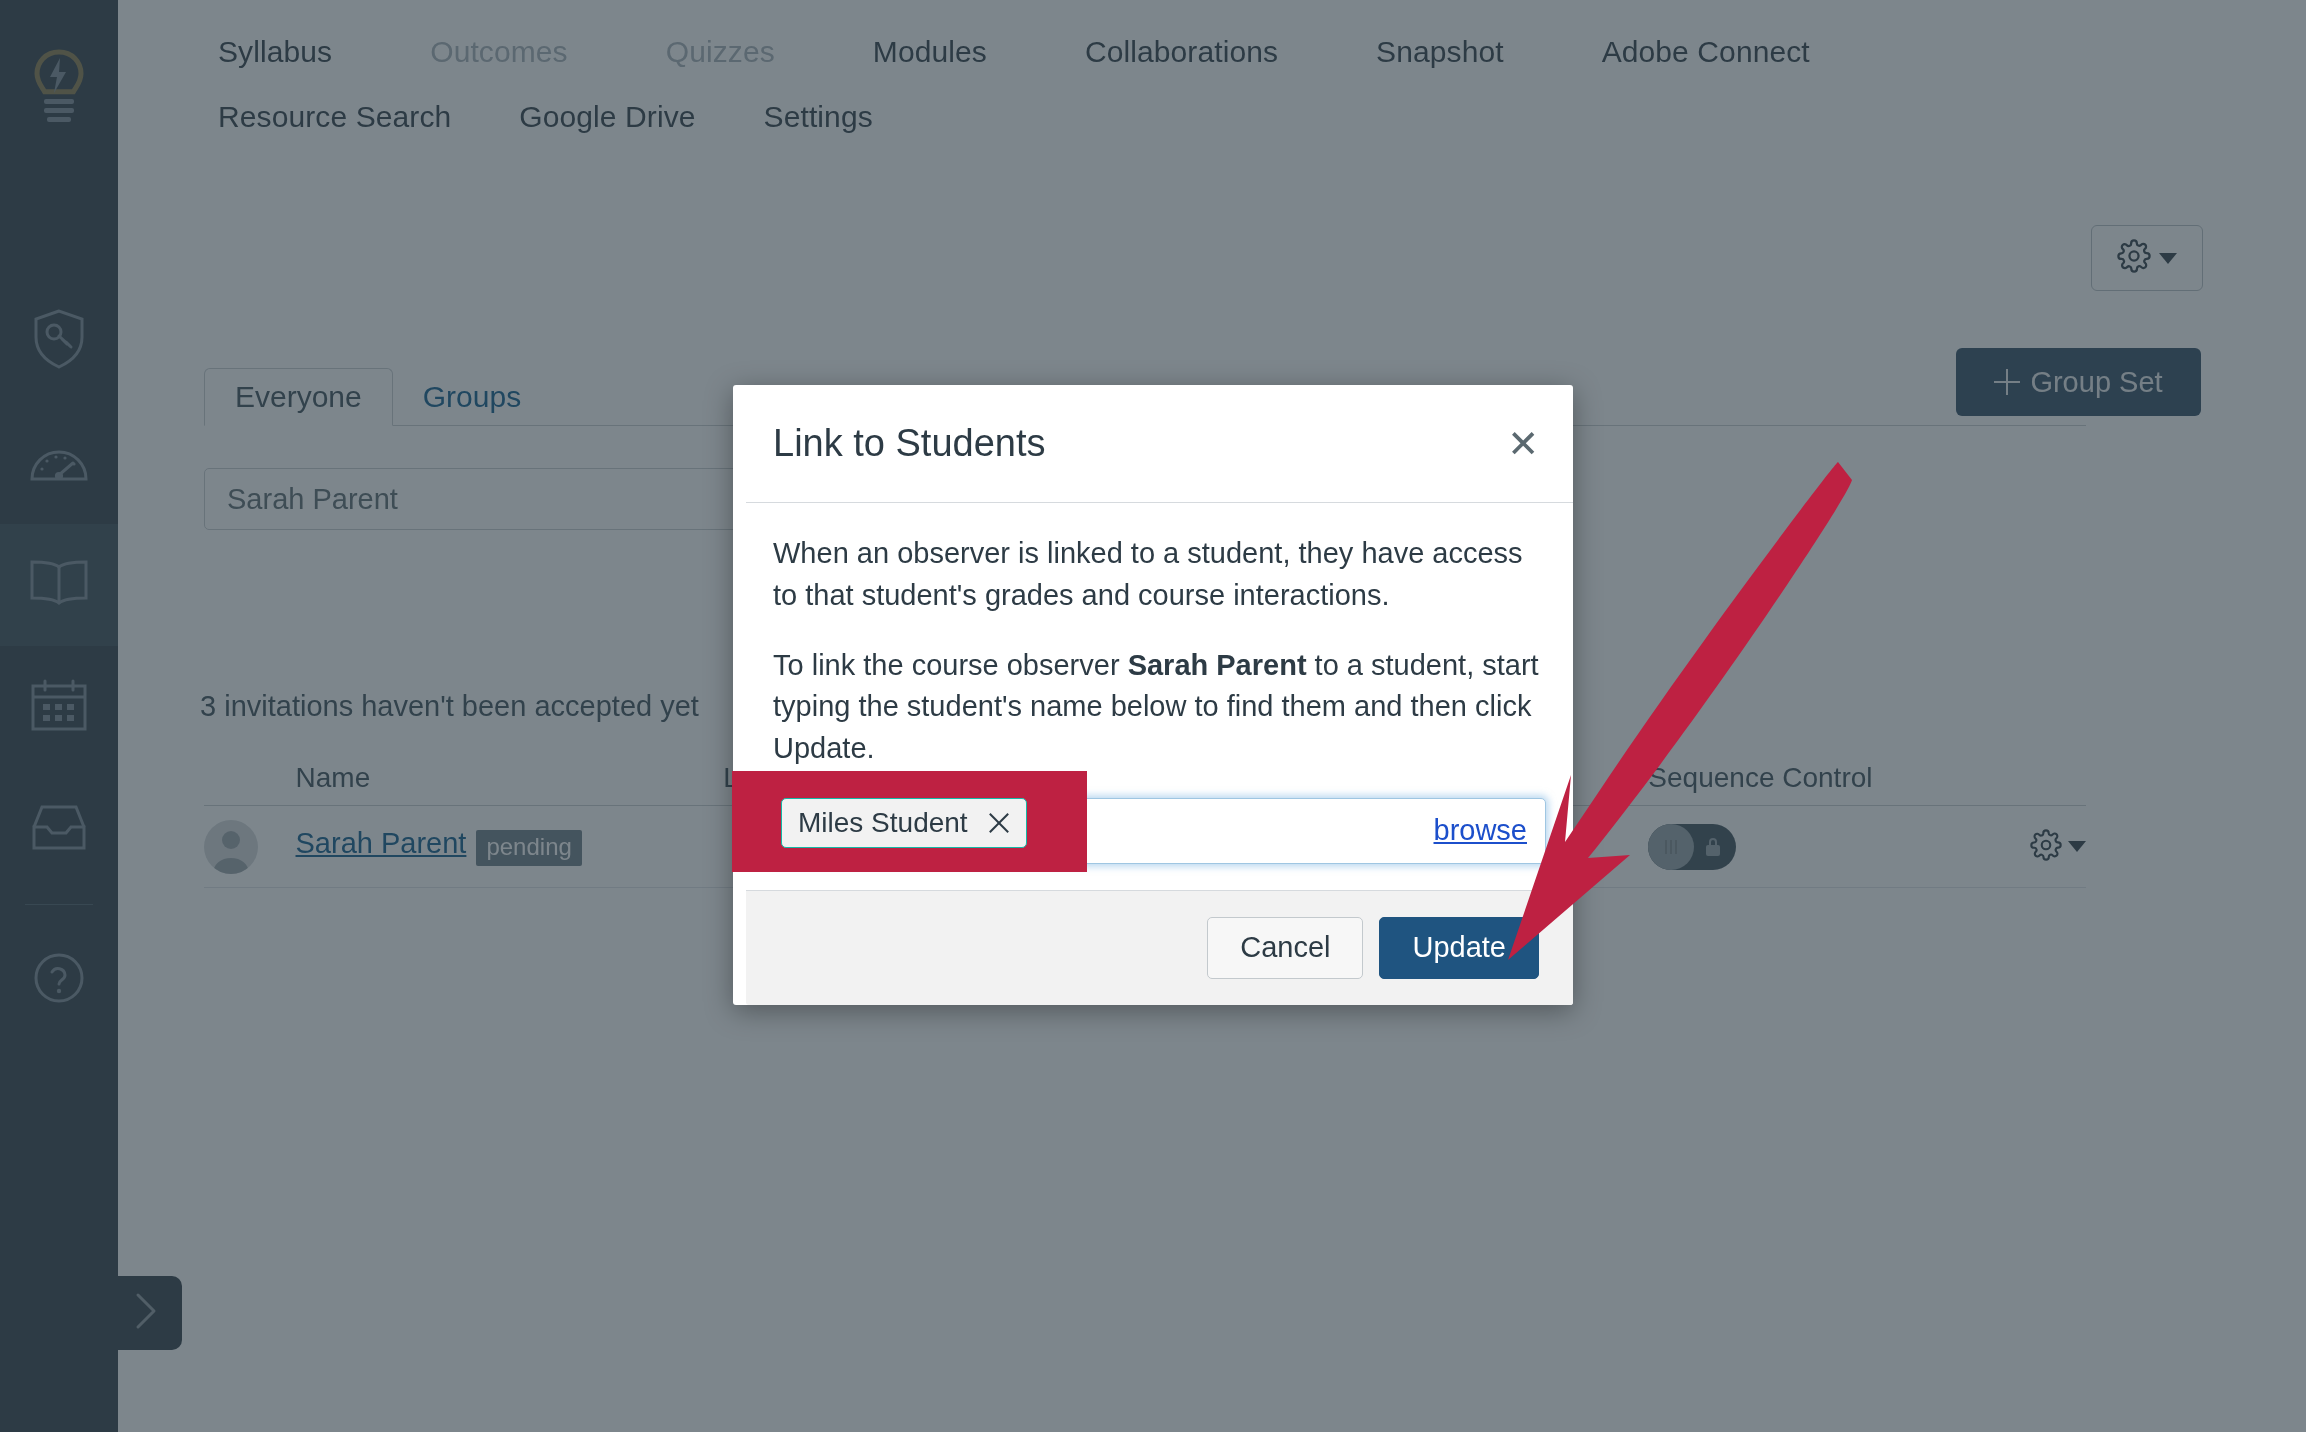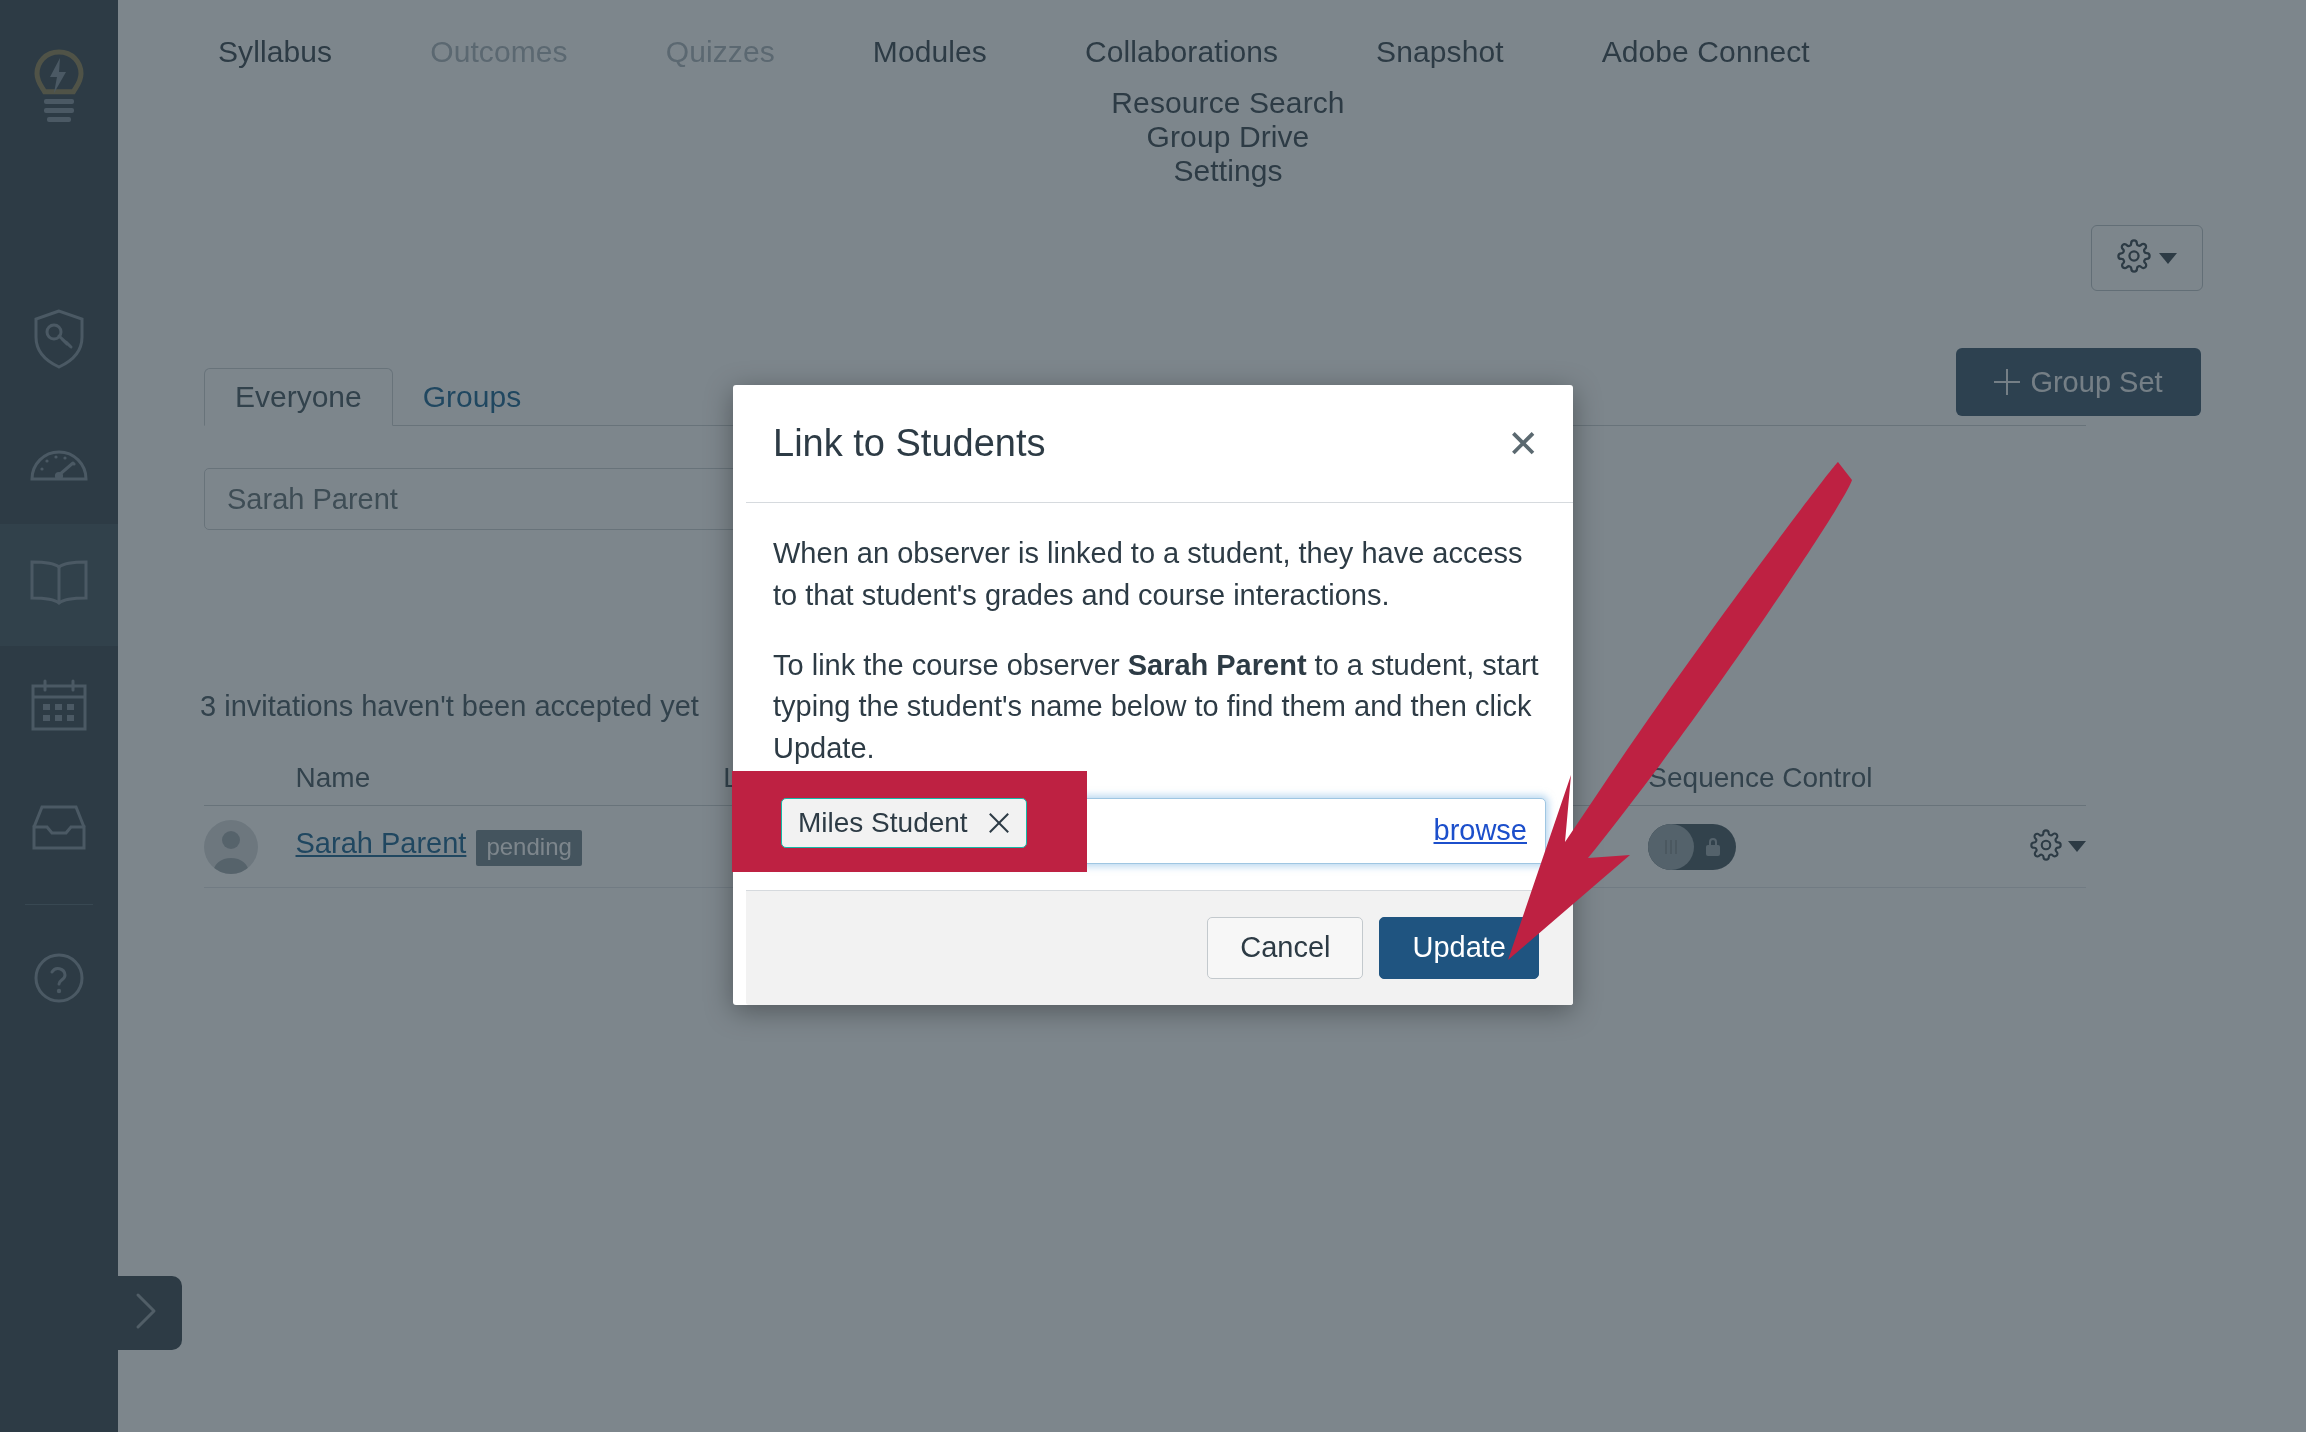--- a/index.html
+++ b/index.html
@@ -72,7 +72,7 @@
     padding-left: 100px;
     height: 68px;
   }
-  .topnav-row.second { height: 62px; flex-direction: column; }
+  .topnav-row.second { height: 62px; }
   .topnav-link {
     font-size: 30px; color: #2d3b45;
     margin-right: 98px;

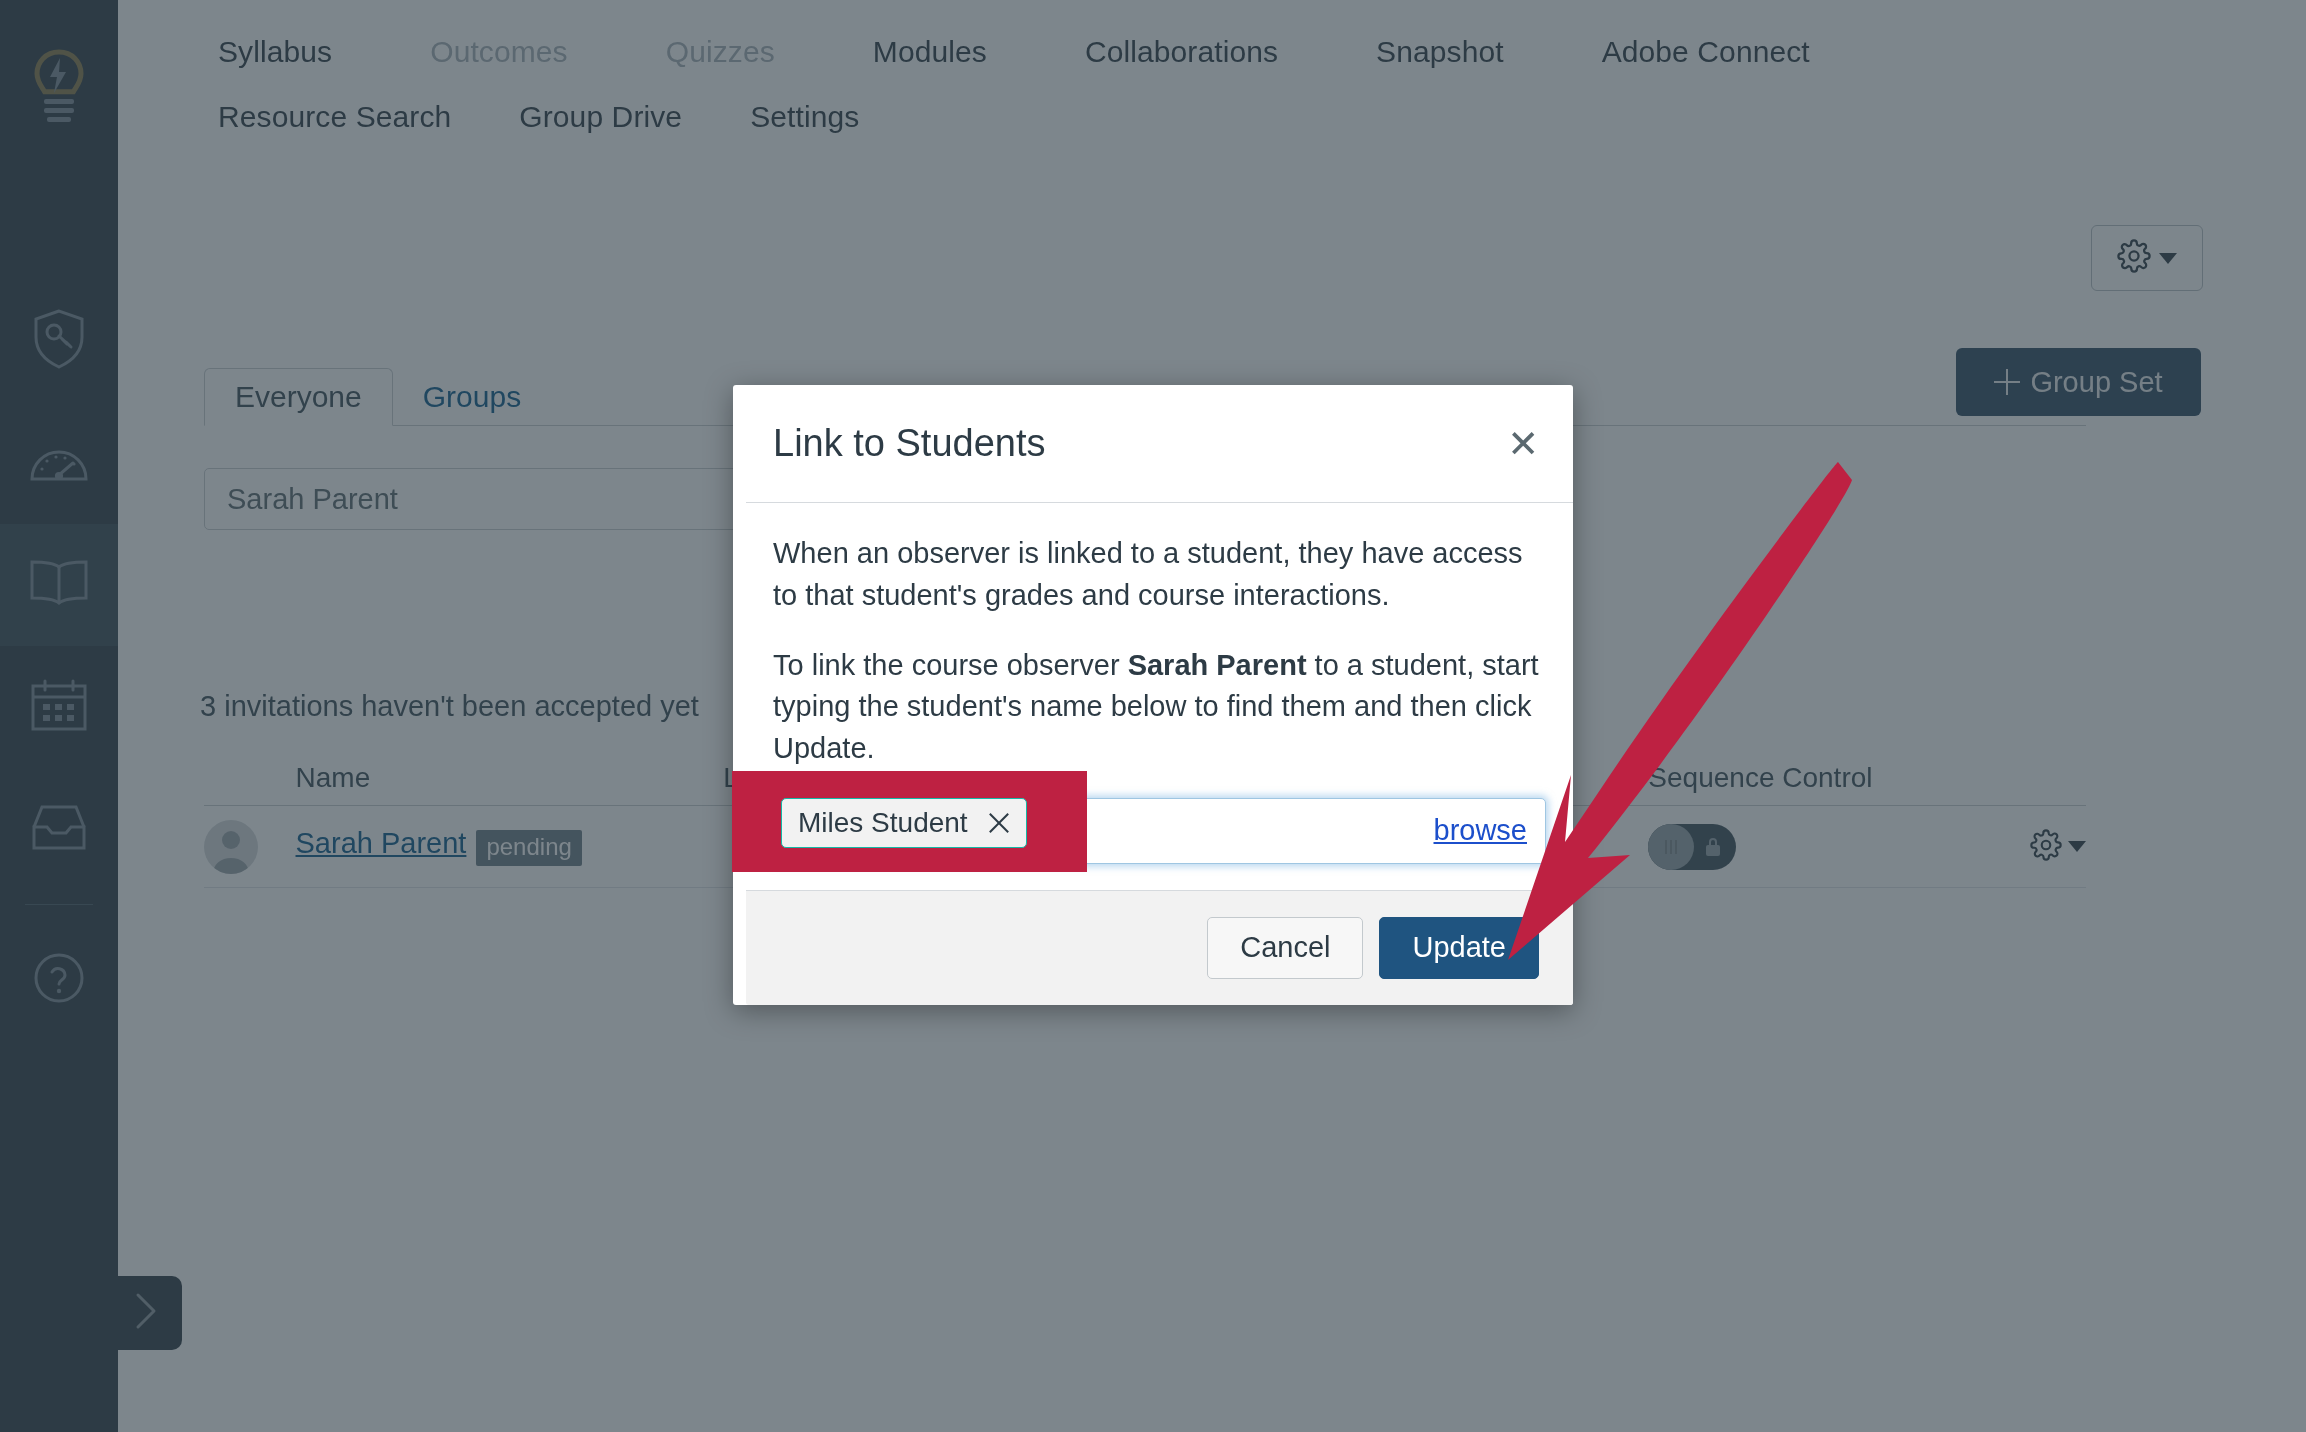--- a/index.html
+++ b/index.html
@@ -334,7 +334,7 @@
         </div>
         <div class="topnav-row second">
           <span class="topnav-link second-row">Resource Search</span>
-          <span class="topnav-link second-row">Group Drive</span>
+          <span class="topnav-link second-row">Google Drive</span>
           <span class="topnav-link second-row">Settings</span>
         </div>
       </div>

